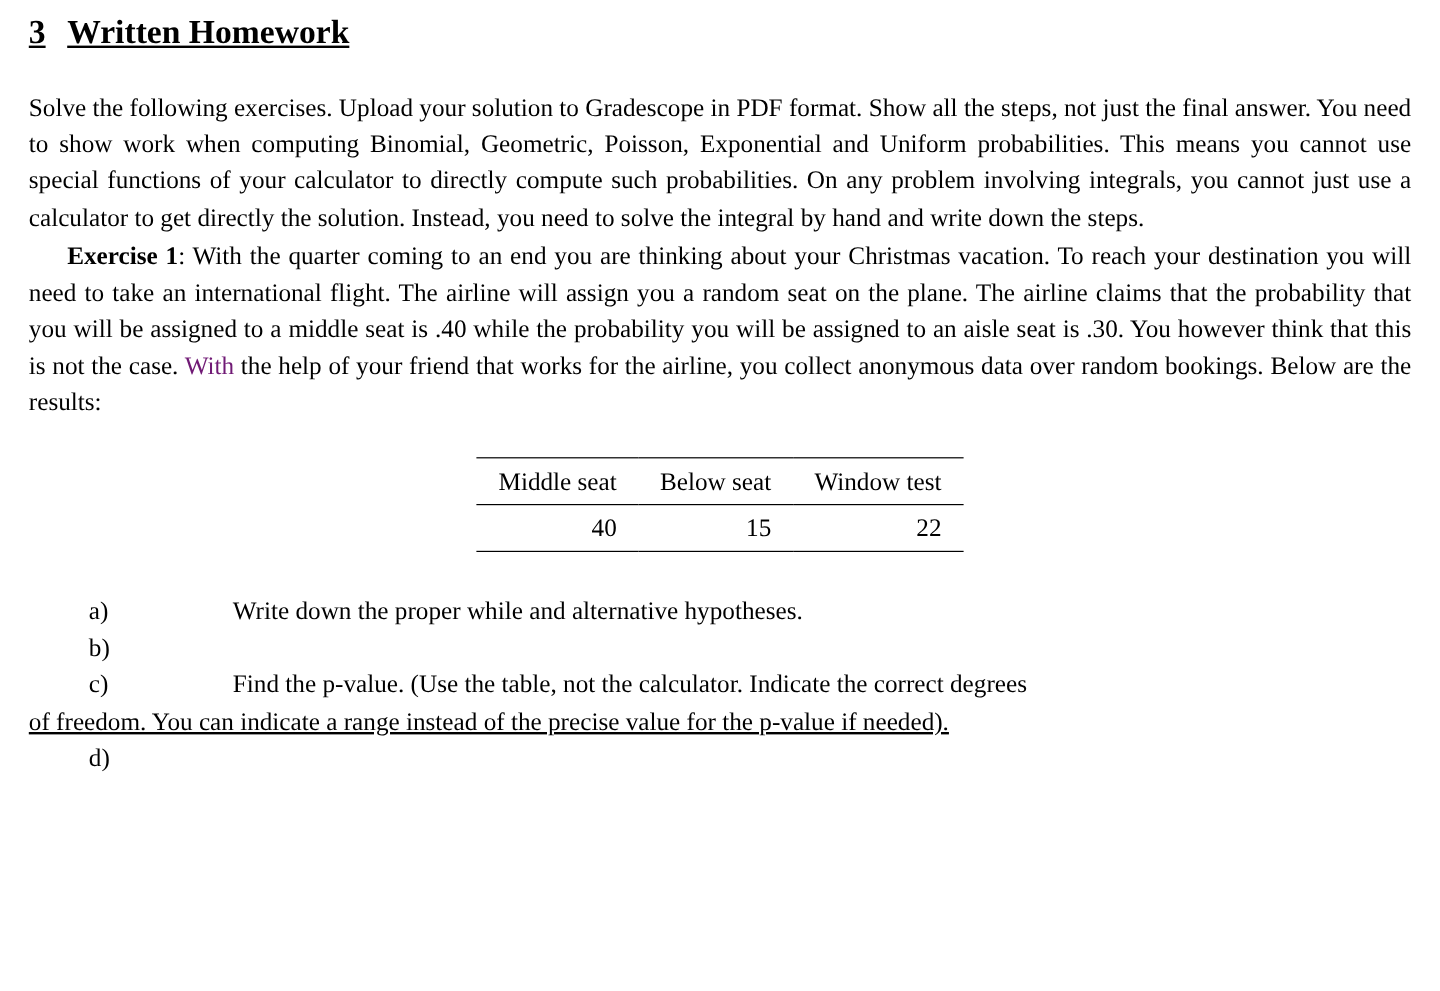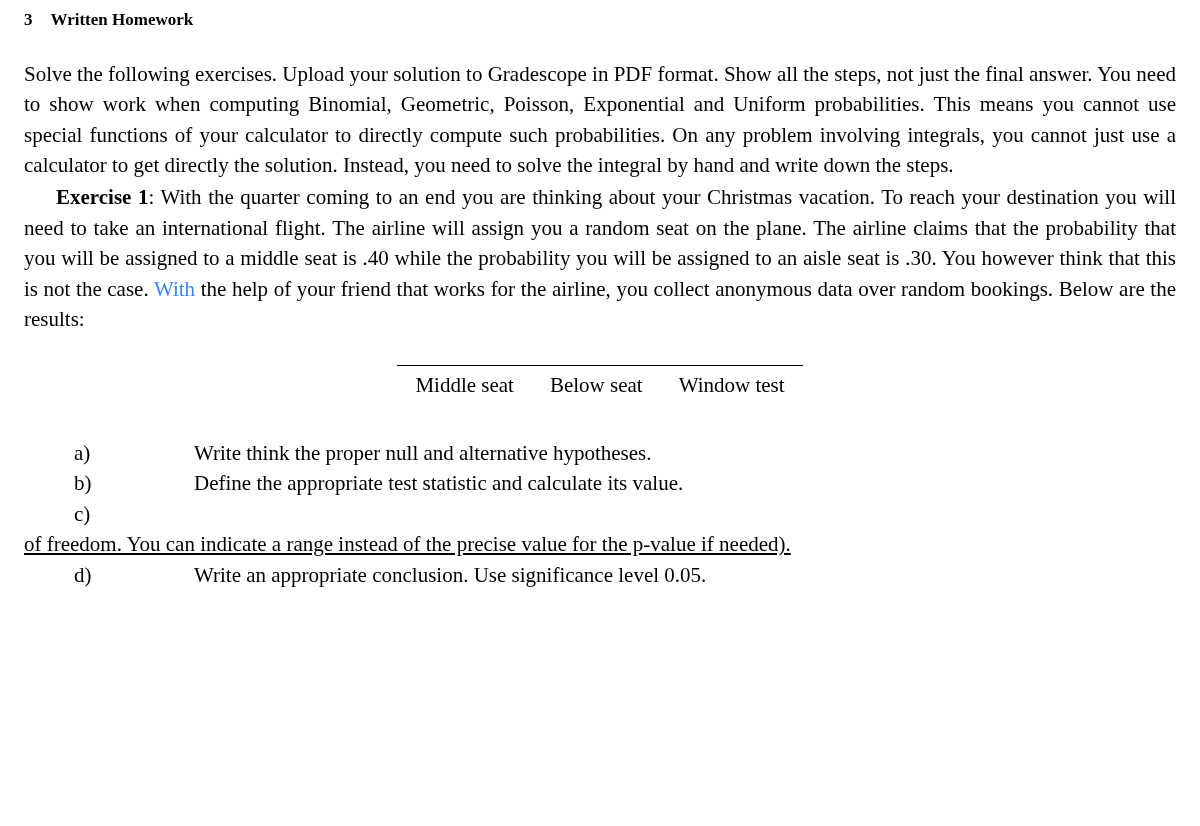--- a/index.html
+++ b/index.html
@@ -19,8 +19,9 @@
     }
     .section-heading {
       font-weight: bold;
-      font-size: 17px;
+      font-size: 28px;
       margin-bottom: 26px;
+      text-decoration: underline;
     }
     .section-number {
       margin-right: 18px;

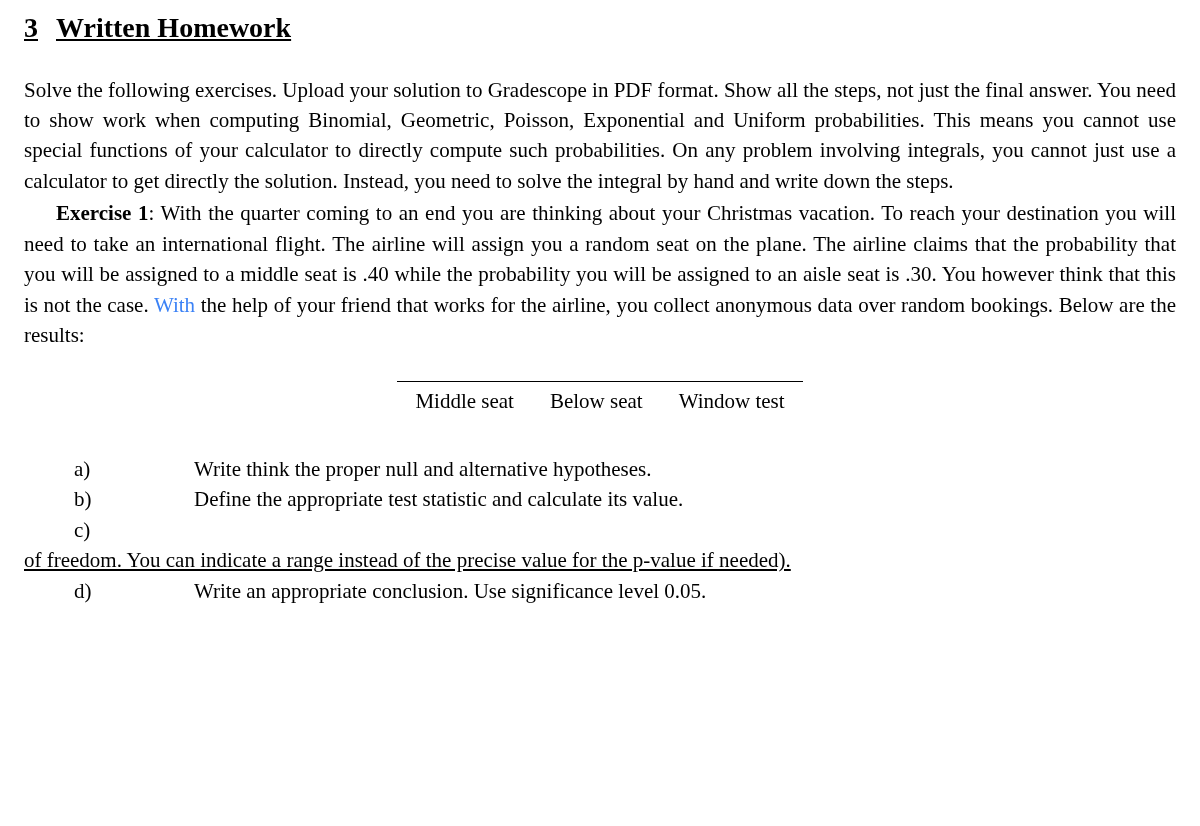--- a/index.html
+++ b/index.html
@@ -39,7 +39,7 @@
       font-family: Liberation Serif, serif;
     }
     .annotation {
-      color: #3b82f6;
+      color: #701a75;
       position: relative;
     }
     .table-wrap {

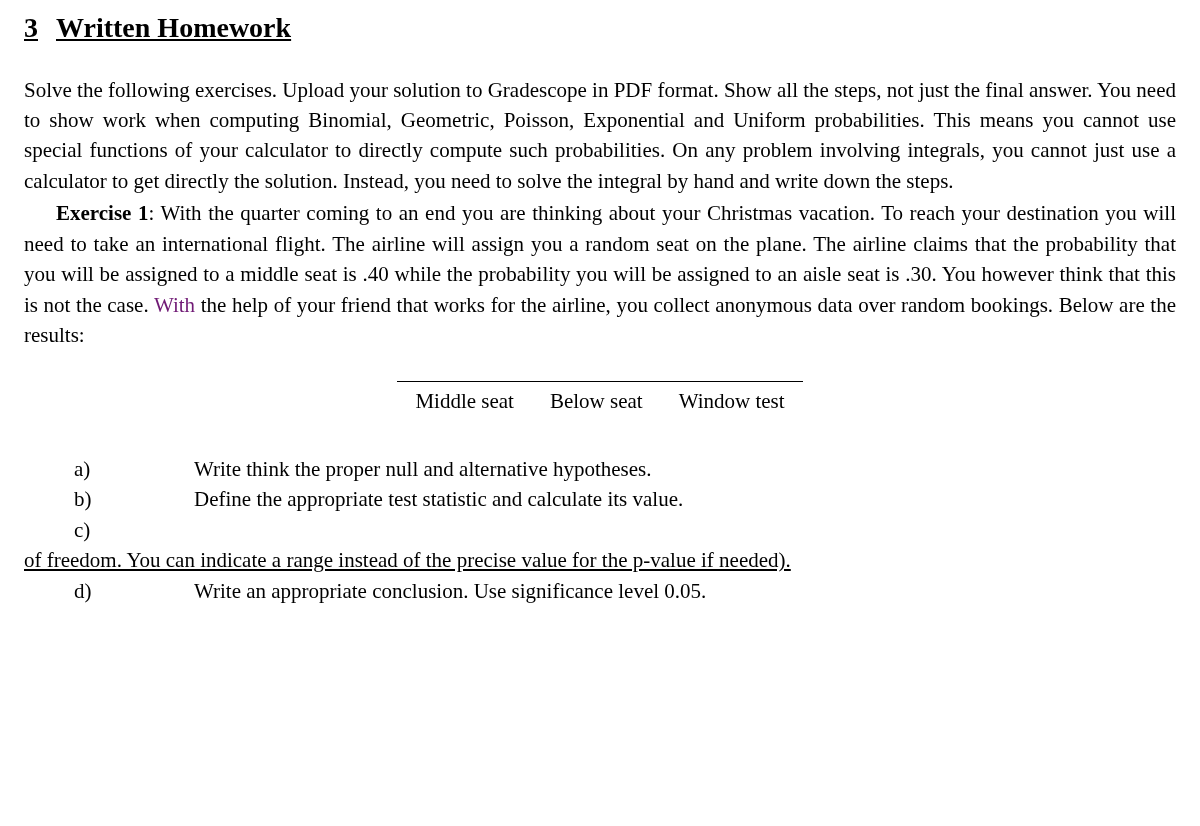--- a/index.html
+++ b/index.html
@@ -105,6 +105,11 @@
       <th>Below seat</th>
       <th>Window test</th>
     </tr>
+    <tr class="mid-rule bottom-rule">
+      <td>40</td>
+      <td>15</td>
+      <td>22</td>
+    </tr>
   </tbody>
     </table>
 </div>

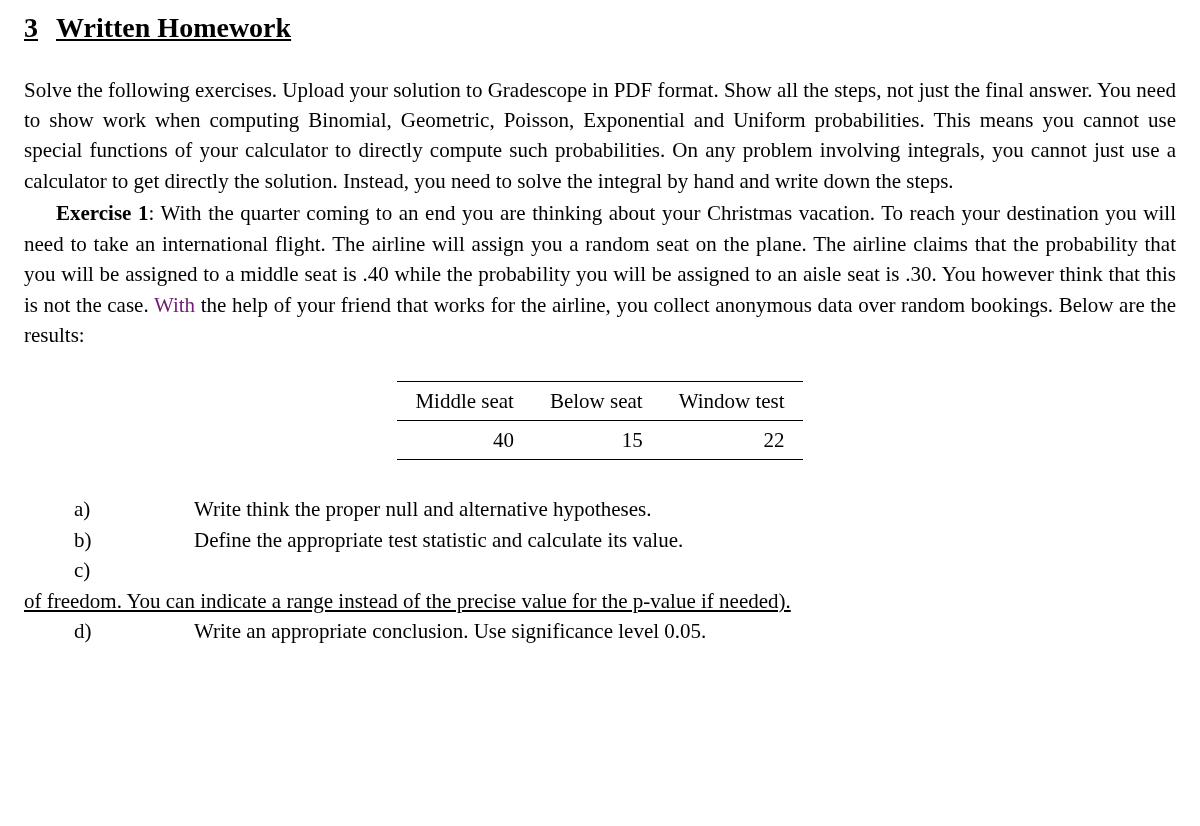--- a/index.html
+++ b/index.html
@@ -116,7 +116,7 @@
 
 <div class="question-item">
   <div class="question-label">a)</div>
-  <div class="question-text">Write think the proper null and alternative hypotheses.</div>
+  <div class="question-text">Write down the proper while and alternative hypotheses.</div>
 </div>
 
 <div class="question-item">

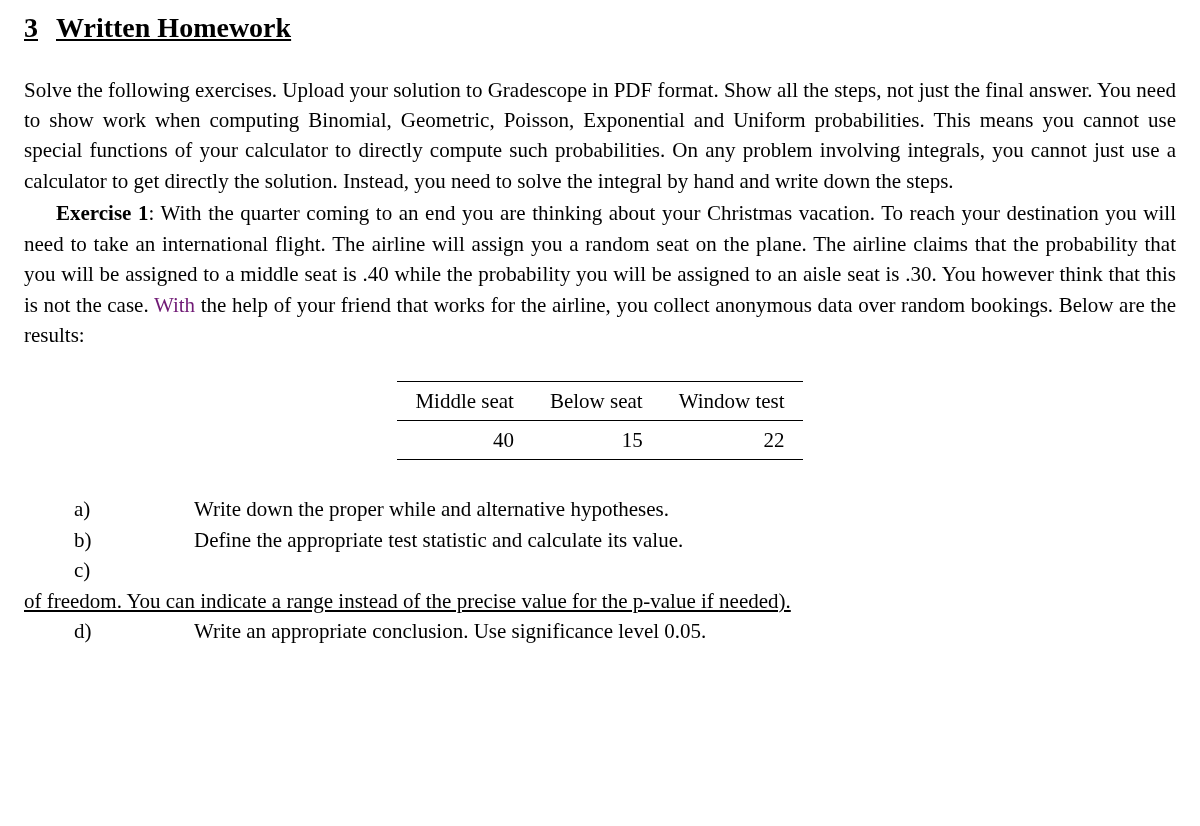--- a/index.html
+++ b/index.html
@@ -121,7 +121,6 @@
 
 <div class="question-item">
   <div class="question-label">b)</div>
-  <div class="question-text">Define the appropriate test statistic and calculate its value.</div>
 </div>
 
 <div class="question-item">

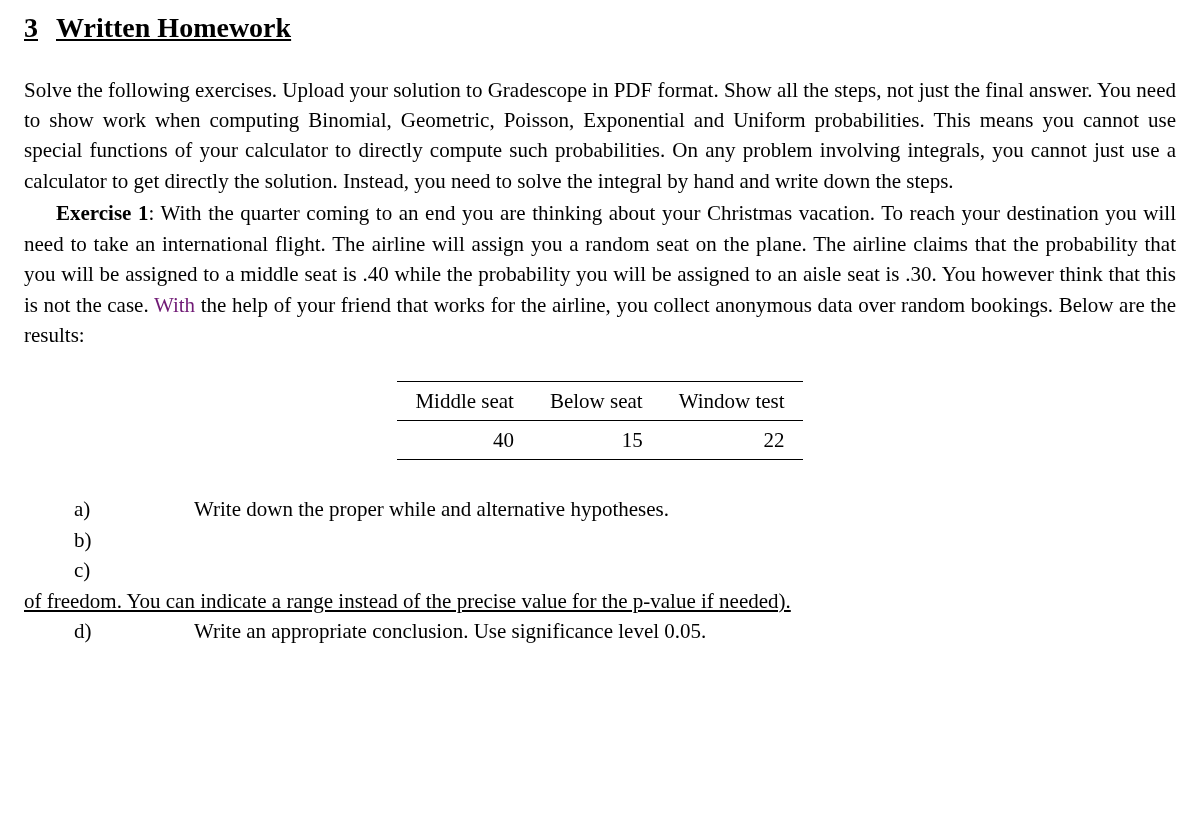--- a/index.html
+++ b/index.html
@@ -125,6 +125,7 @@
 
 <div class="question-item">
   <div class="question-label">c)</div>
+  <div class="question-text">Find the p-value. (Use the table, not the calculator. Indicate the correct degrees</div>
 </div>
 <div class="question-cont">of freedom. You can indicate a range instead of the precise value for the p-value if needed).</div>
 

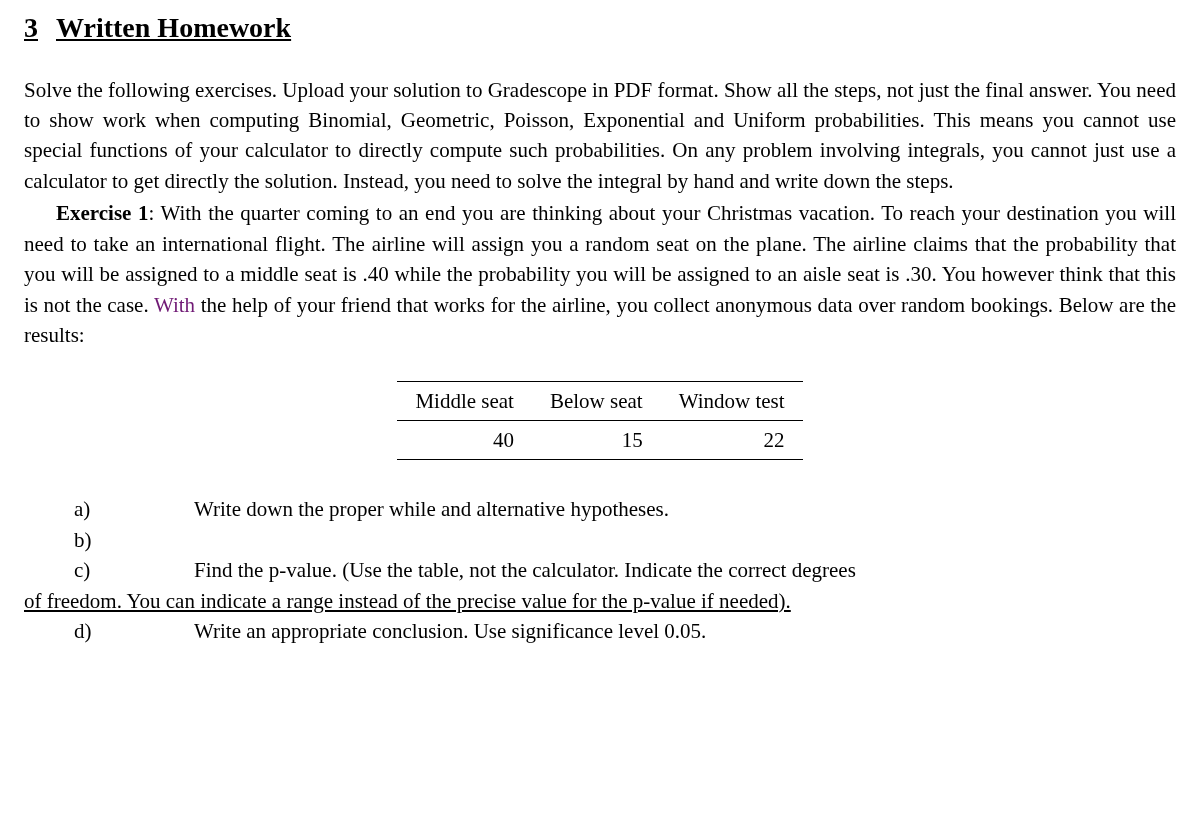--- a/index.html
+++ b/index.html
@@ -131,7 +131,6 @@
 
 <div class="question-item">
   <div class="question-label">d)</div>
-  <div class="question-text">Write an appropriate conclusion. Use significance level 0.05.</div>
 </div>
 
 </body></html>

